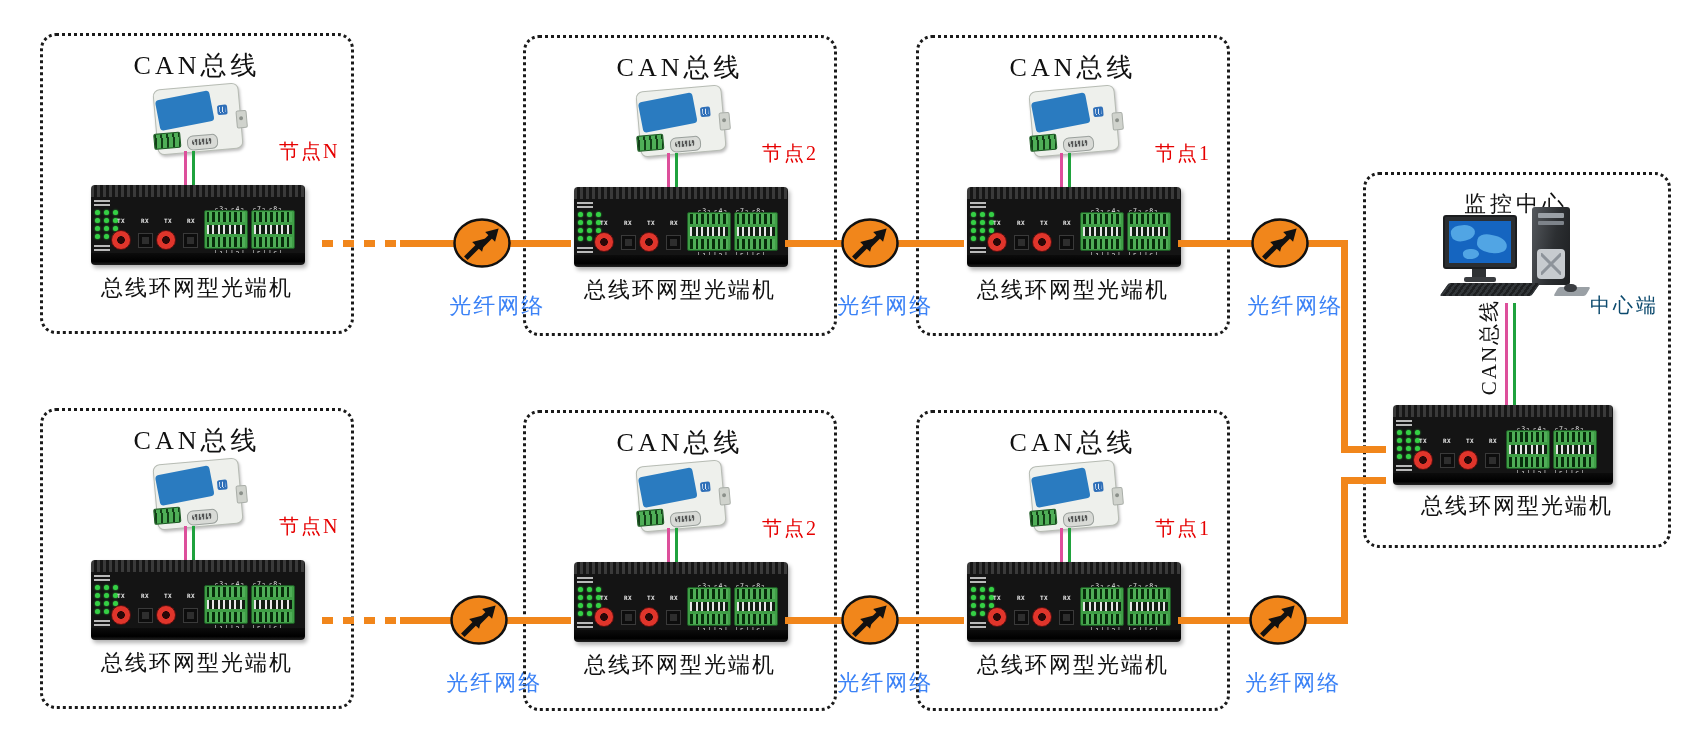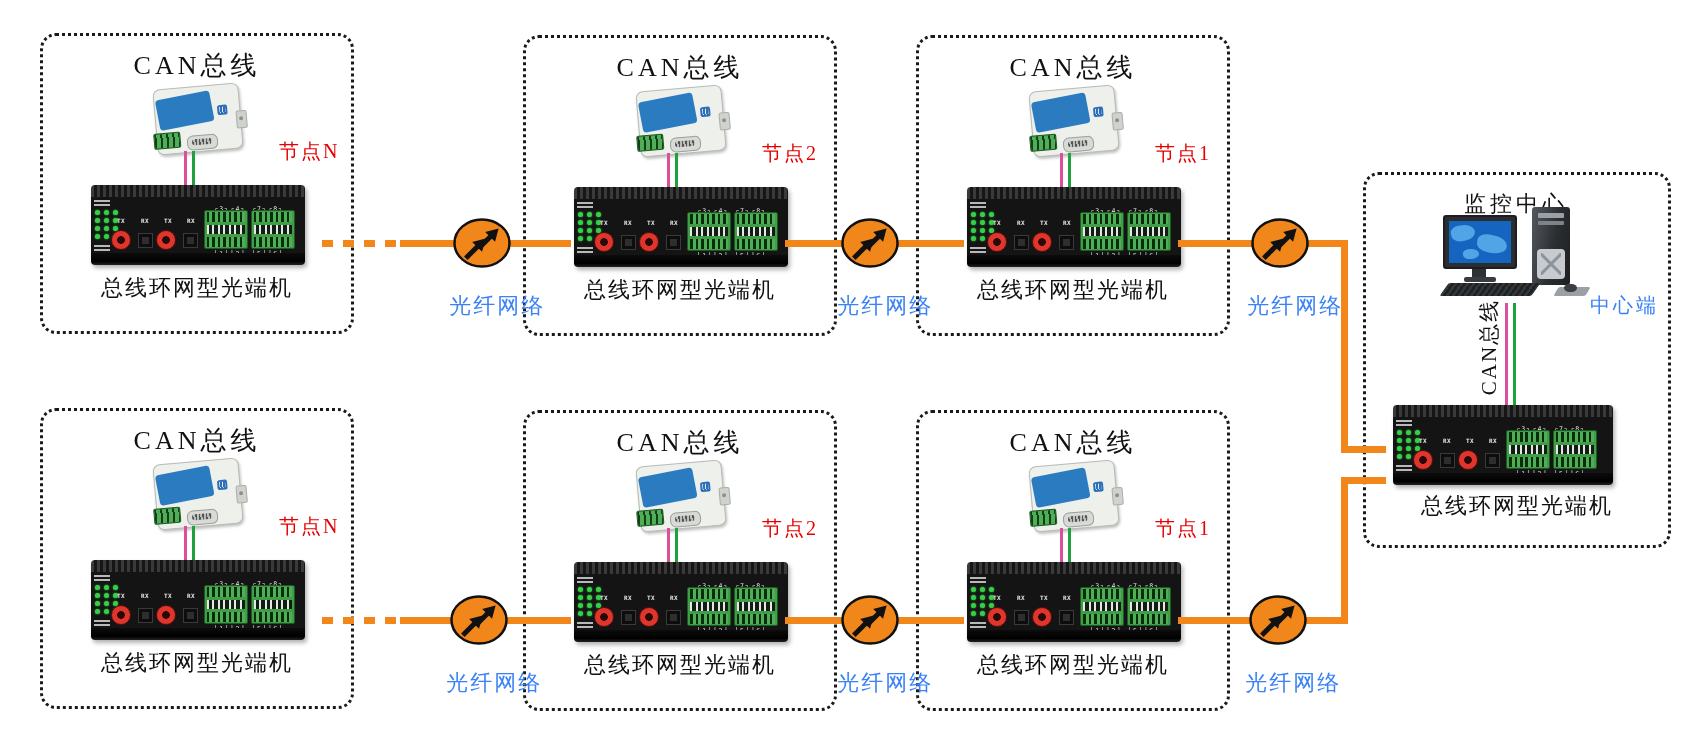--- a/index.html
+++ b/index.html
@@ -87,7 +87,7 @@
   
   .cb-title{position:absolute;left:55px;top:14px;width:190px;text-align:center;
     font-size:22px;letter-spacing:4px;color:#111;white-space:nowrap;}
-  .cb-side-label{position:absolute;left:224px;top:117px;font-size:20px;letter-spacing:3px;color:#3b82f6;white-space:nowrap;}
+  .cb-side-label{position:absolute;left:224px;top:117px;font-size:20px;letter-spacing:3px;color:#0c4a6e;white-space:nowrap;}
   .cb-bus-label{position:absolute;left:58px;top:159px;width:128px;height:26px;text-align:center;
     font-size:21px;letter-spacing:2px;color:#111;transform:rotate(-90deg);white-space:nowrap;}
   .center-box .wire{top:128px;height:104px;}

